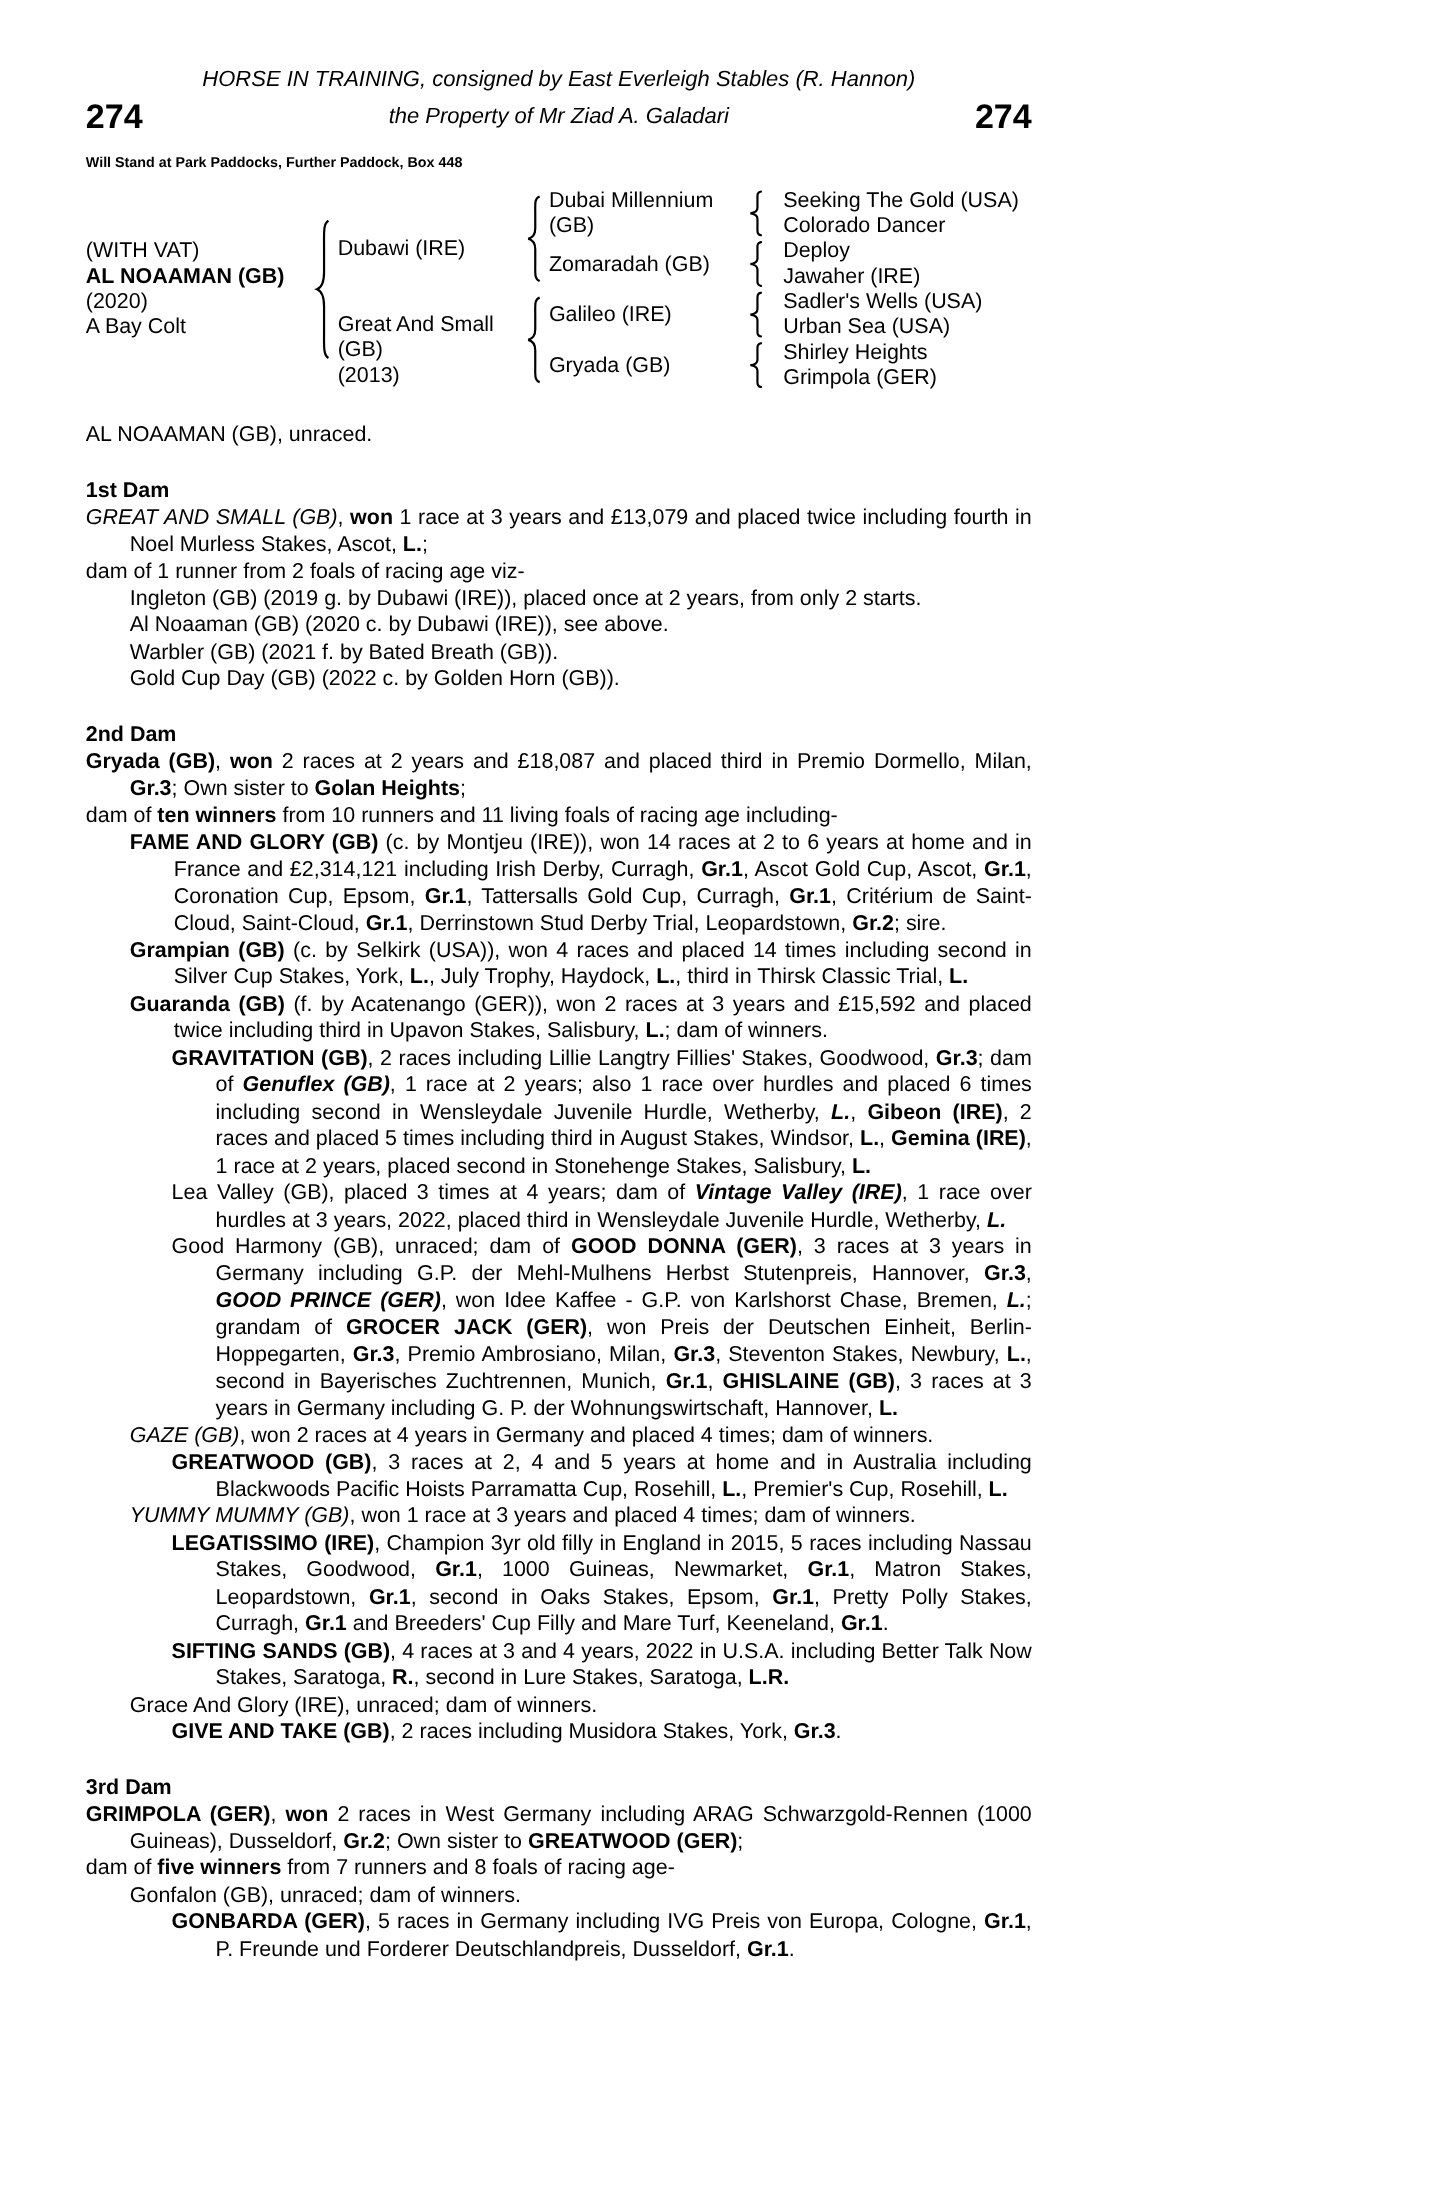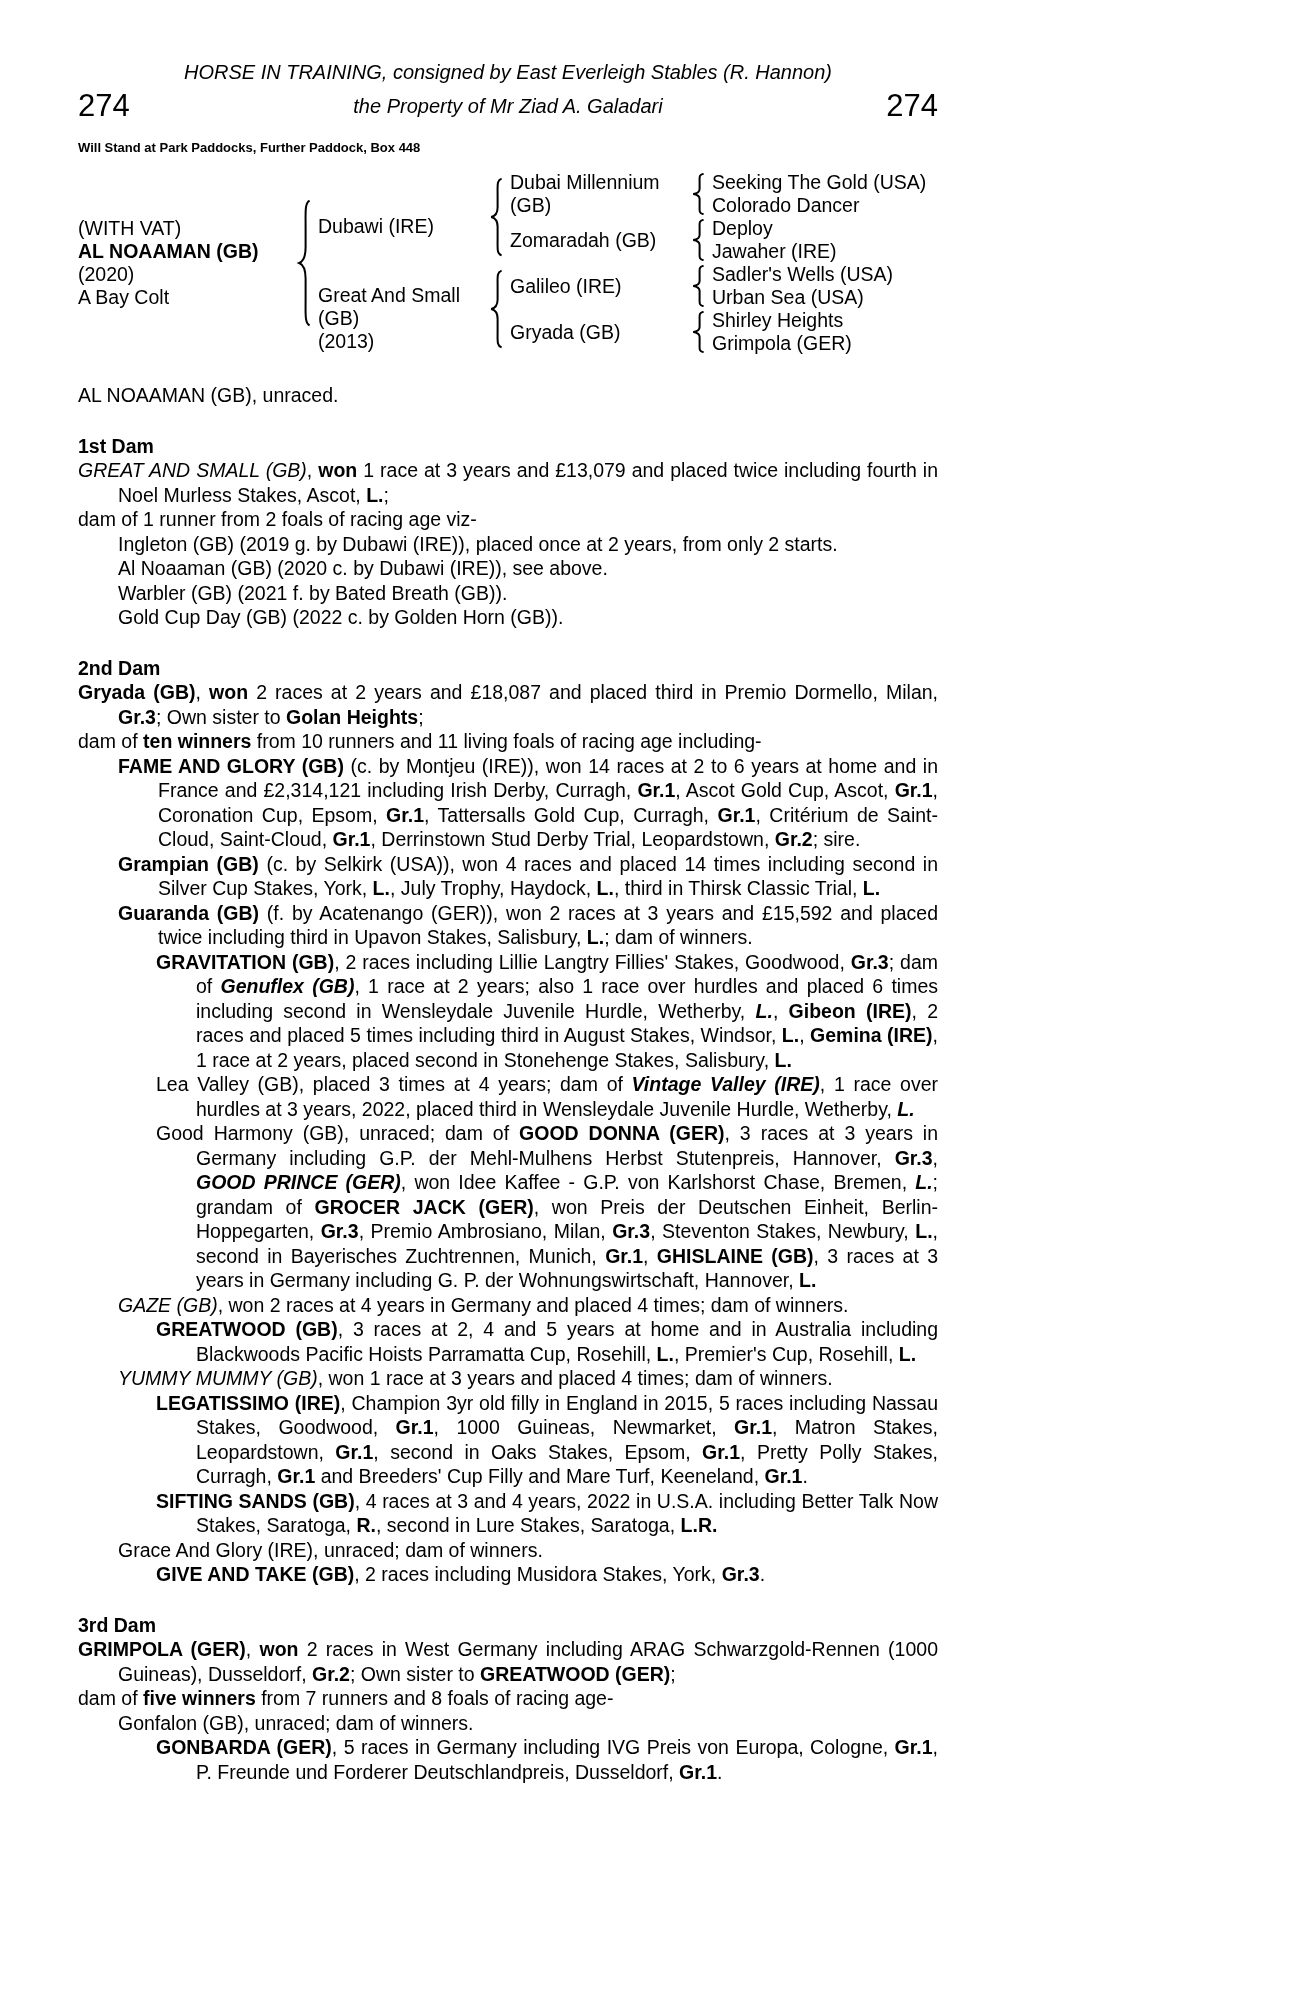--- a/index.html
+++ b/index.html
@@ -13,7 +13,7 @@
 
   .consignor { text-align:center; font-style:italic; font-size:20px; line-height:24px; }
   .lot-line { position:relative; height:40px; margin-top:2px; }
-  .lot-num { font-size:31px; font-weight:normal; line-height:40px; }
+  .lot-num { font-size:31px; font-weight:bold; line-height:40px; }
   .lot-left { position:absolute; left:0; top:0; }
   .lot-right { position:absolute; right:0; top:0; }
   .property { text-align:center; font-style:italic; font-size:20px; line-height:40px; }

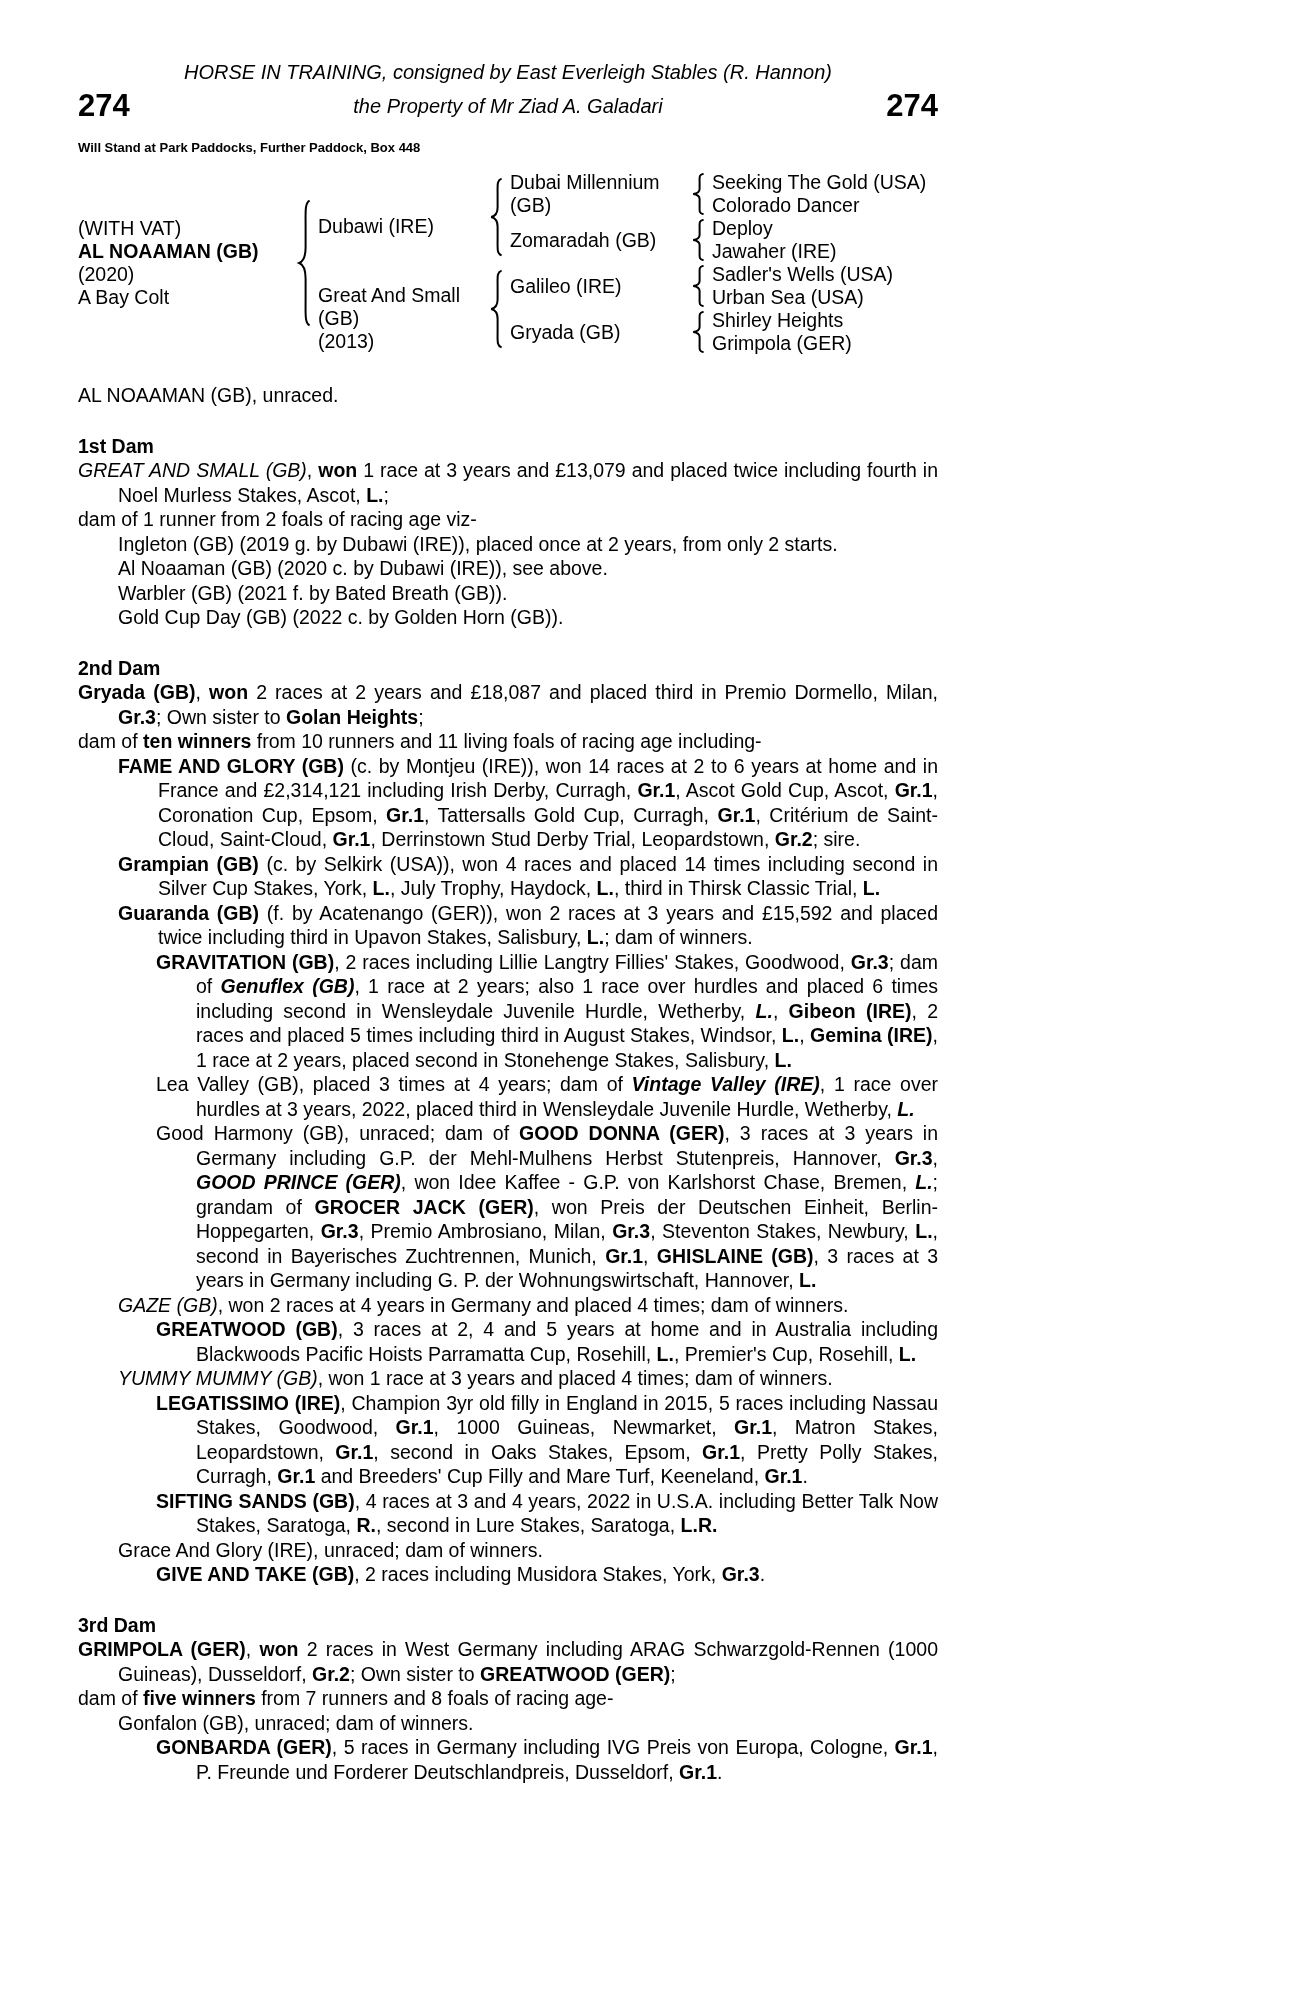--- a/index.html
+++ b/index.html
@@ -30,7 +30,7 @@
   .gen3-node { display:flex; align-items:center; height:46px; }
   .gen3-label { width:180px; white-space:pre-line; }
   .gen4-pair { display:flex; flex-direction:column; justify-content:center; }
-  .gen4-label { width:226px; height:23px; white-space:nowrap; }
+  .gen4-label { width:226px; height:23px; white-space:nowrap;margin-left:11px; }
   .brace-wrap { width:16px; margin-right:6px; align-self:center; flex:none; }
   .brace-wrap svg { display:block; width:100%; height:100%; }
   .br-root { height:130px; }

